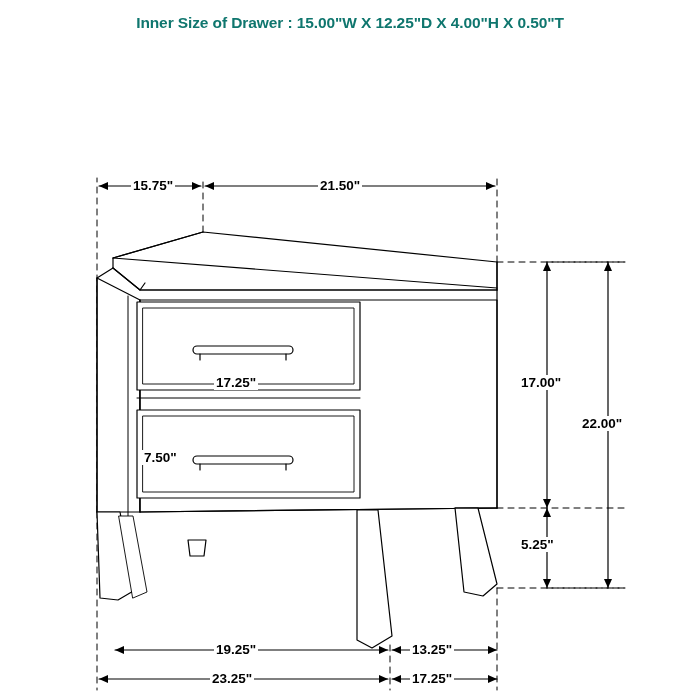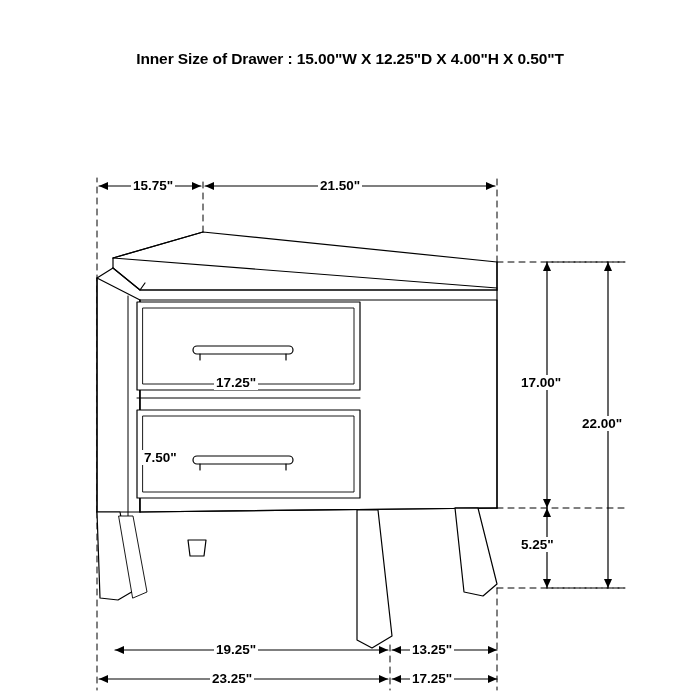--- a/index.html
+++ b/index.html
@@ -23,9 +23,8 @@
     text-align: center;
     font-size: 15.5px;
     font-weight: bold;
-    color: #000000;
+    color: #0f766e;
     letter-spacing: -0.1px;
-    margin-top: 36px;
   }
   svg#drawing {
     position: absolute;

